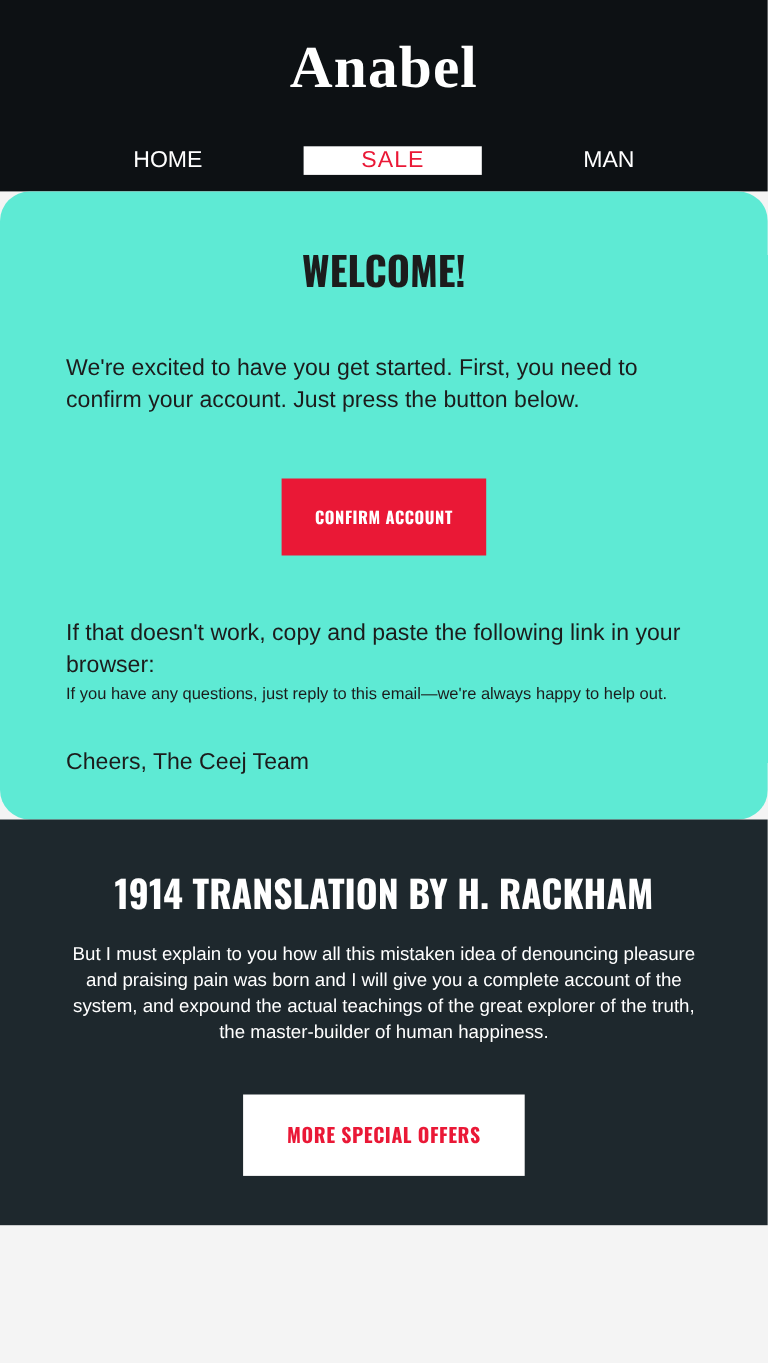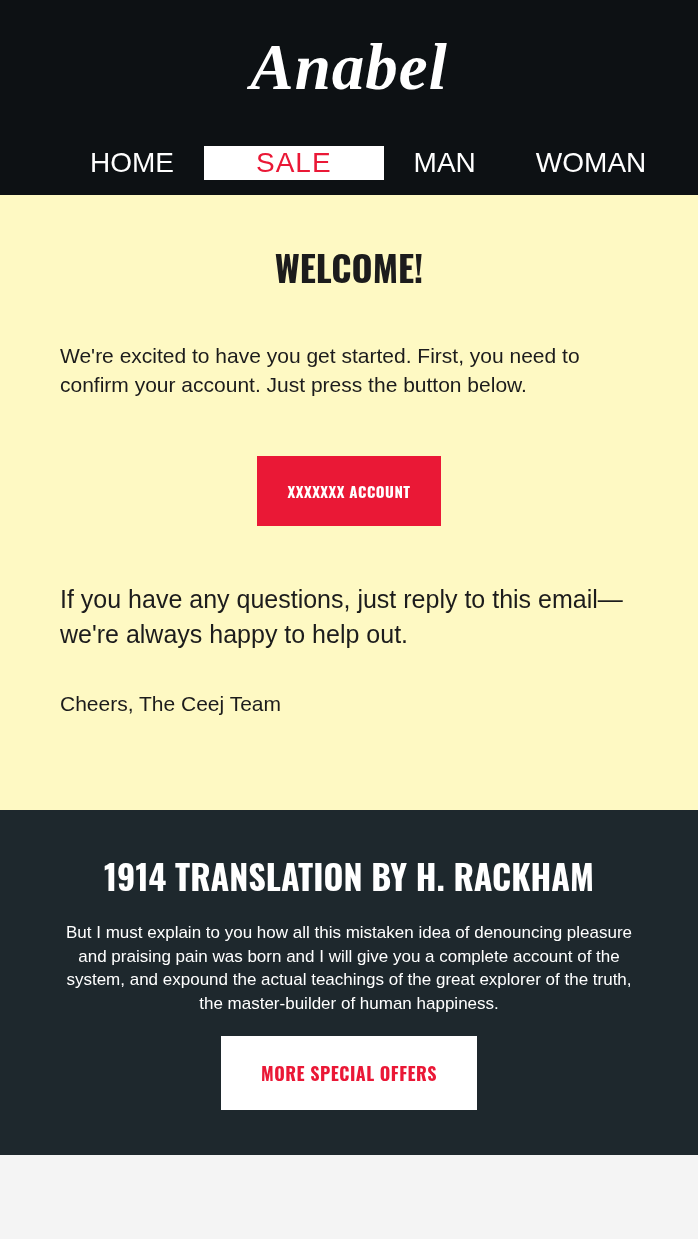--- a/index.html
+++ b/index.html
@@ -16,8 +16,7 @@
     text-align: center;
     color: #fff;
     font-family: "Brush Script MT", cursive;
-    font-size: 65px;
-    font-style: italic;
+    font-size: 54px;
     font-weight: bold;
     padding: 10px 0 40px 0;
     letter-spacing: 1px;

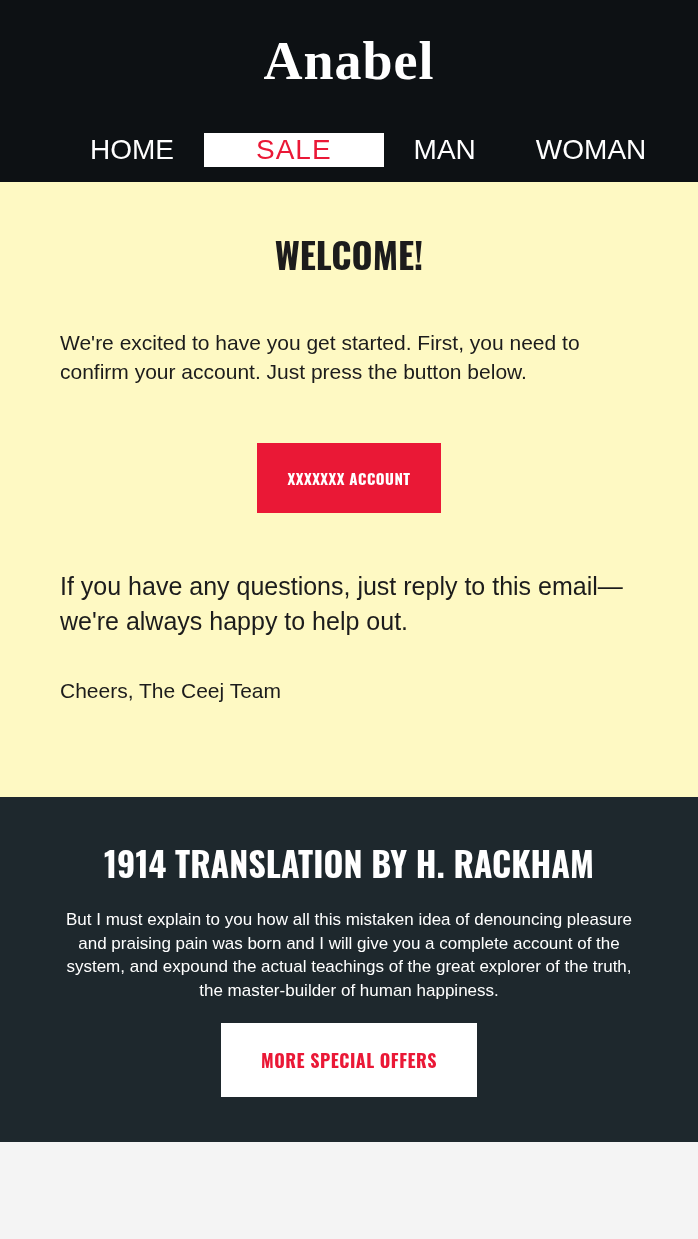--- a/index.html
+++ b/index.html
@@ -29,7 +29,7 @@
   }
   .nav-item {
     color: #fff;
-    font-size: 28px;
+    font-size: 21px;
     font-weight: 400;
     cursor: pointer;
     padding: 2px 30px;

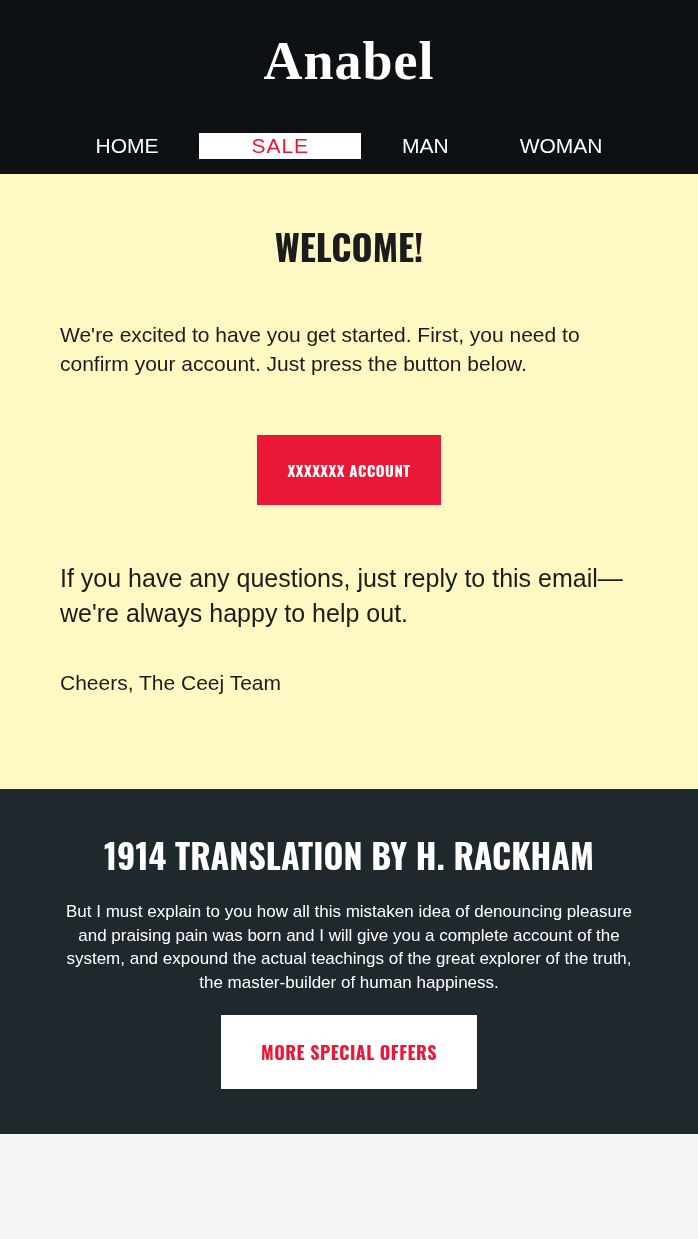--- a/index.html
+++ b/index.html
@@ -137,7 +137,6 @@
     <div class="nav-item">HOME</div>
     <div class="nav-item active">SALE</div>
     <div class="nav-item">MAN</div>
-    <div class="nav-item">WOMAN</div>
   </div>
 </div>
 

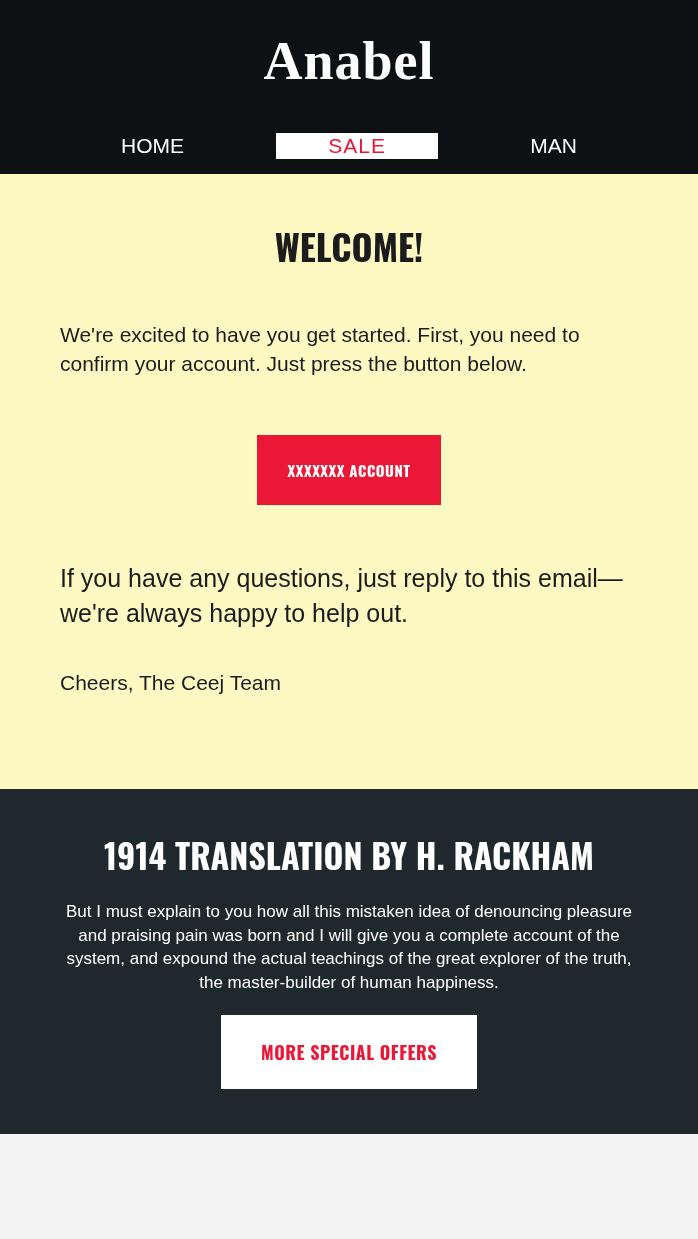--- a/index.html
+++ b/index.html
@@ -41,8 +41,9 @@
     padding: 1px 52px;
   }
   .main {
-    background: #fef9c3;
-    padding: 45px 60px 94px 60px;
+    background: #5eead4;
+    padding: 45px 60px 40px 60px;
+    border-radius: 27px;
   }
   .welcome {
     text-align: center;

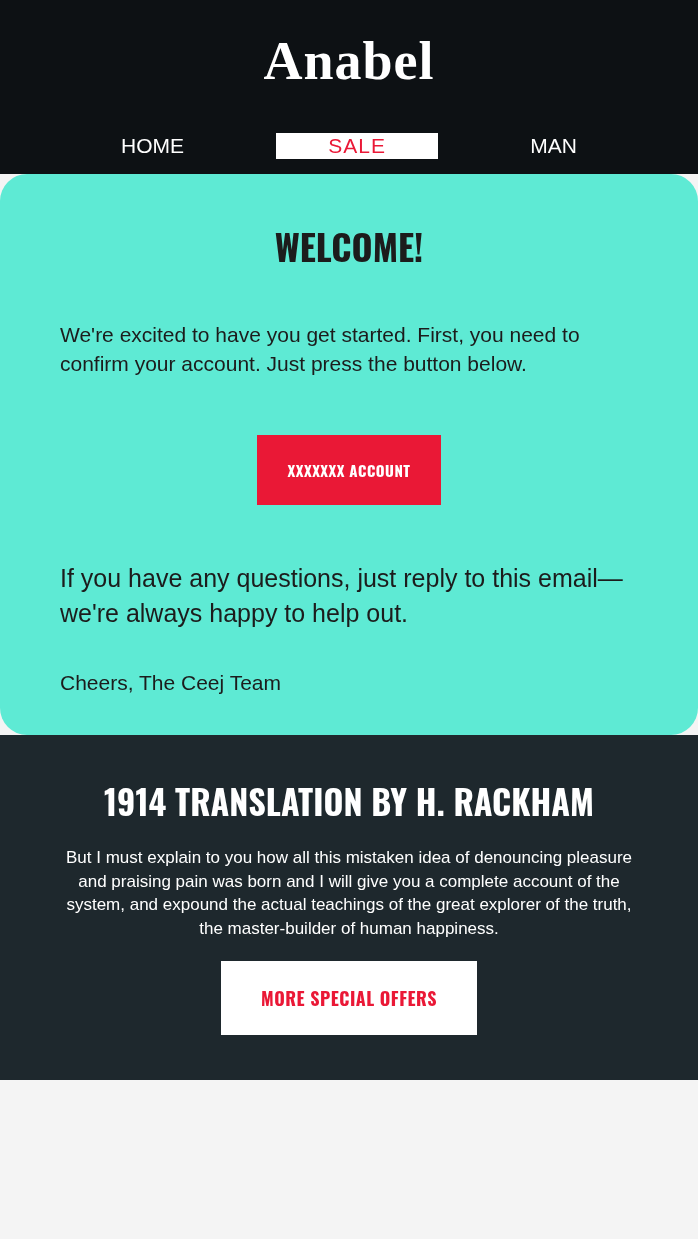--- a/index.html
+++ b/index.html
@@ -145,7 +145,7 @@
   <h1 class="welcome">WELCOME!</h1>
   <p class="para">We're excited to have you get started. First, you need to confirm your account. Just press the button below.</p>
   <div class="btn-wrap">
-    <span class="btn">XXXXXXX ACCOUNT</span>
+    <span class="btn">CONFIRM ACCOUNT</span>
   </div>
   <p class="para3">If you have any questions, just reply to this email—we're always happy to help out.</p>
   <p class="signoff">Cheers, The Ceej Team</p>

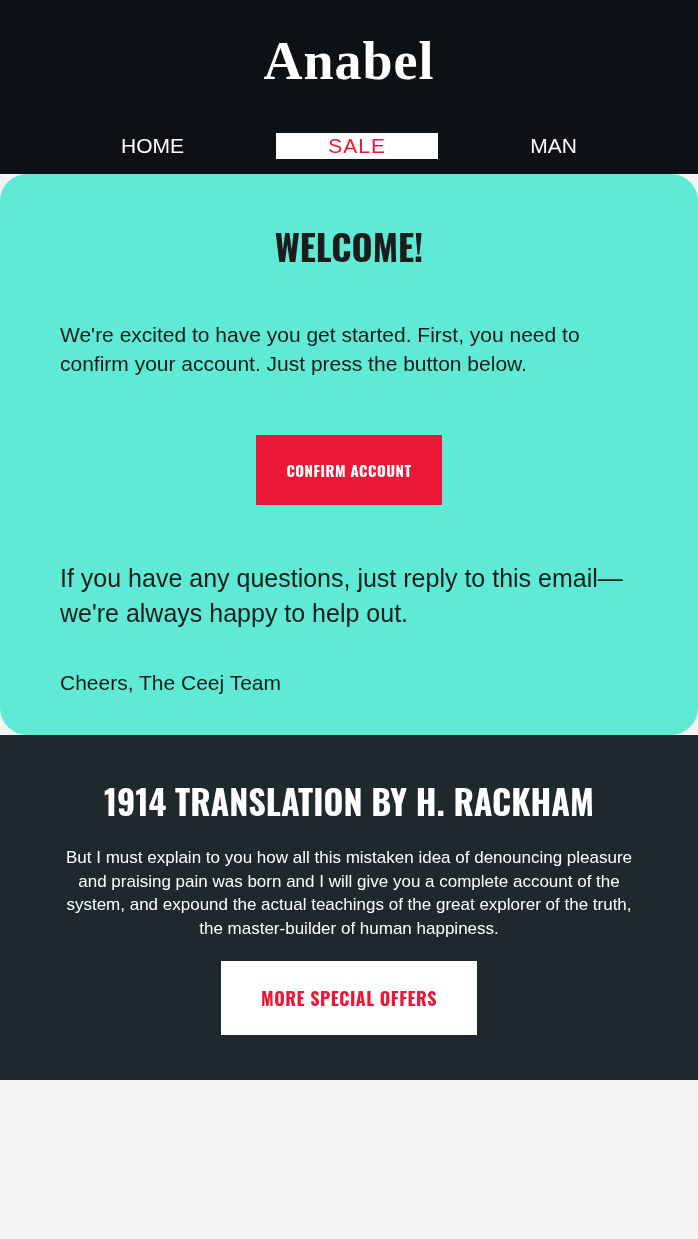--- a/index.html
+++ b/index.html
@@ -147,6 +147,7 @@
   <div class="btn-wrap">
     <span class="btn">CONFIRM ACCOUNT</span>
   </div>
+  <p class="para2">If that doesn't work, copy and paste the following link in your browser:</p>
   <p class="para3">If you have any questions, just reply to this email—we're always happy to help out.</p>
   <p class="signoff">Cheers, The Ceej Team</p>
 </div>

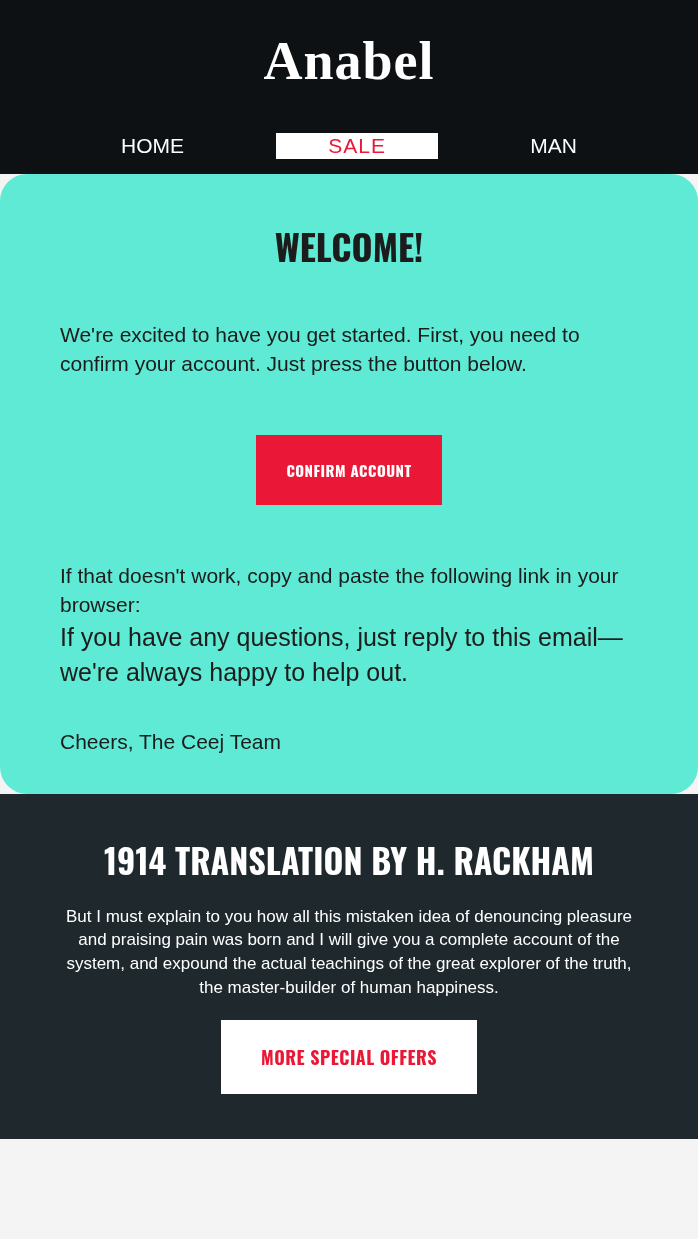--- a/index.html
+++ b/index.html
@@ -86,7 +86,7 @@
     margin: 42px 0 22px 0;
   }
   .para3 {
-    font-size: 25px;
+    font-size: 15px;
     color: #1c1c1c;
     line-height: 1.4;
   }

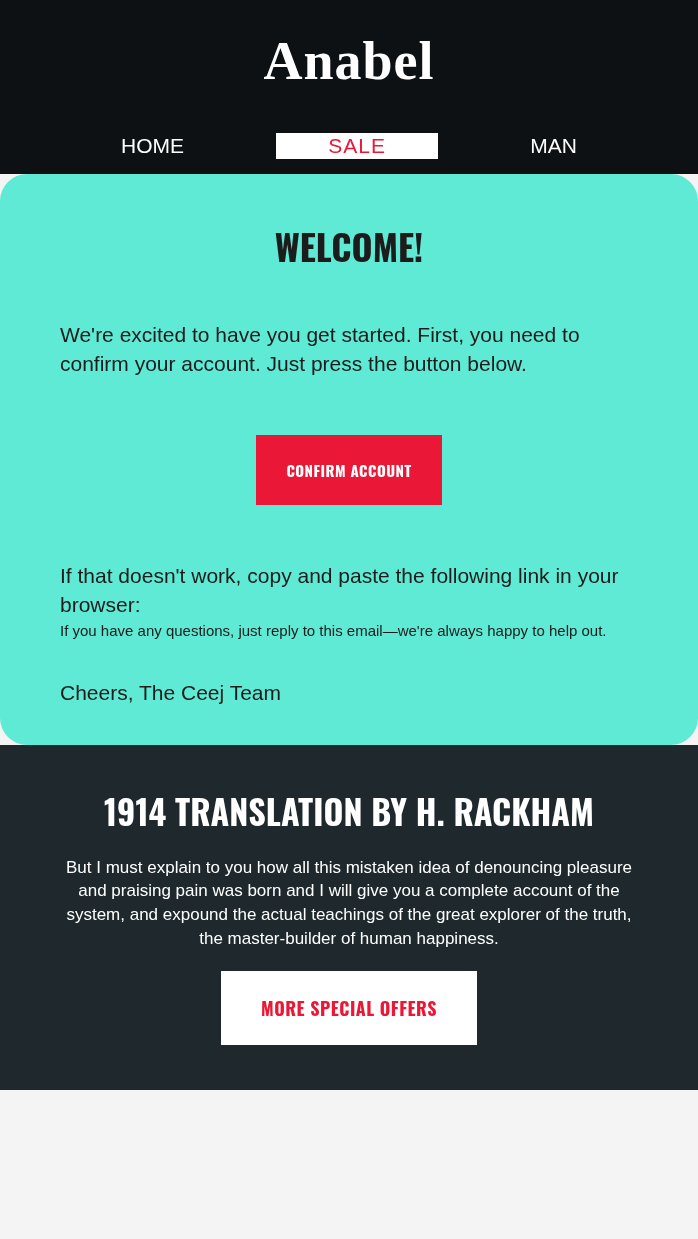--- a/index.html
+++ b/index.html
@@ -114,7 +114,7 @@
     color: #fff;
     font-size: 17px;
     line-height: 1.4;
-    margin-bottom: 20px;
+    margin-bottom: 44px;
   }
   .btn-light {
     display: inline-block;

